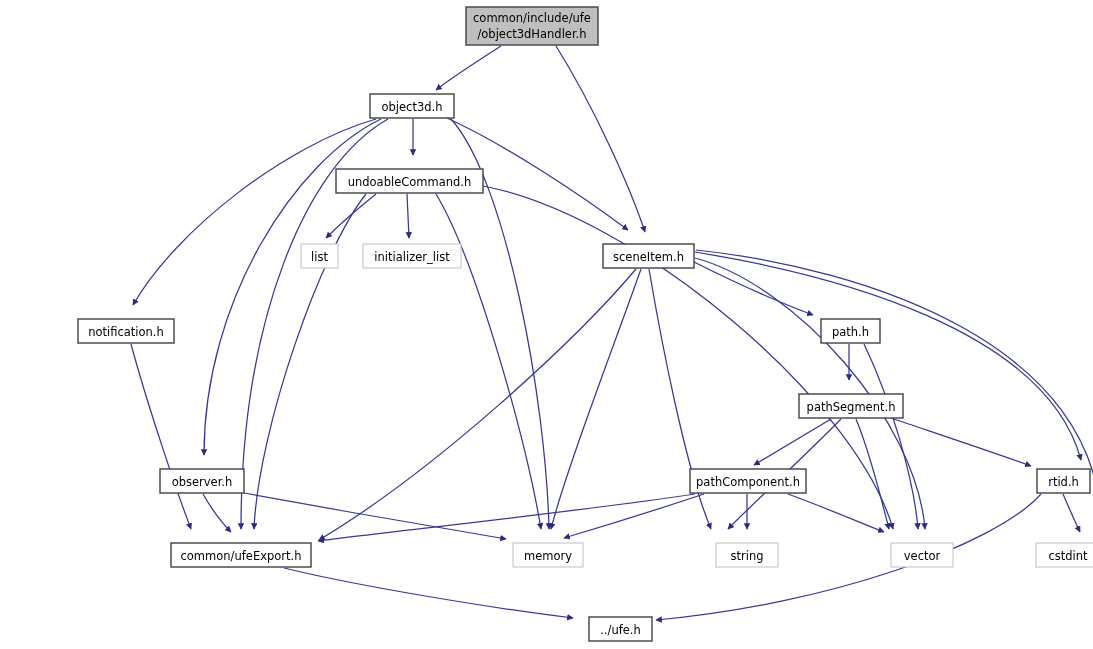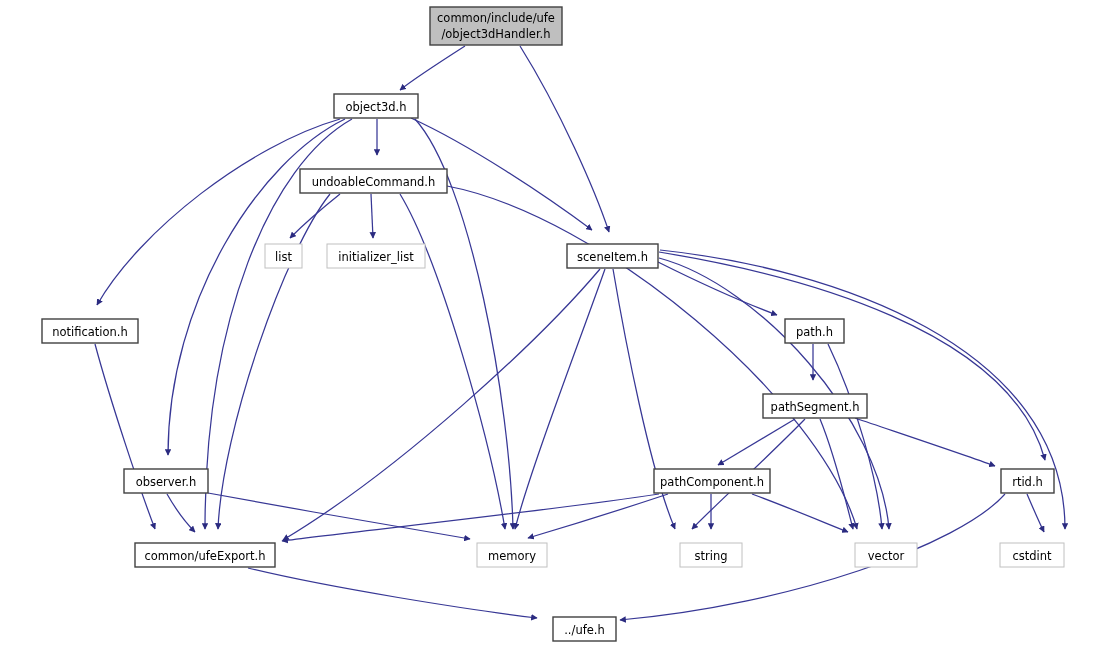--- a/index.html
+++ b/index.html
@@ -5,7 +5,7 @@
   html,body{margin:0;padding:0;background:#ffffff;}
   body{width:1093px;height:649px;overflow:hidden;
        font-family:"DejaVu Sans","Liberation Sans",sans-serif;}
-  #graph{position:relative;width:968px;height:649px;}
+  #graph{position:relative;width:968px;height:649px;margin-left:36px;}
   svg{position:absolute;left:0;top:0;width:1093px;height:649px;}
   .nodetext{font-size:11.5px;fill:#000000;dominant-baseline:middle;text-anchor:middle;}
 </style>

